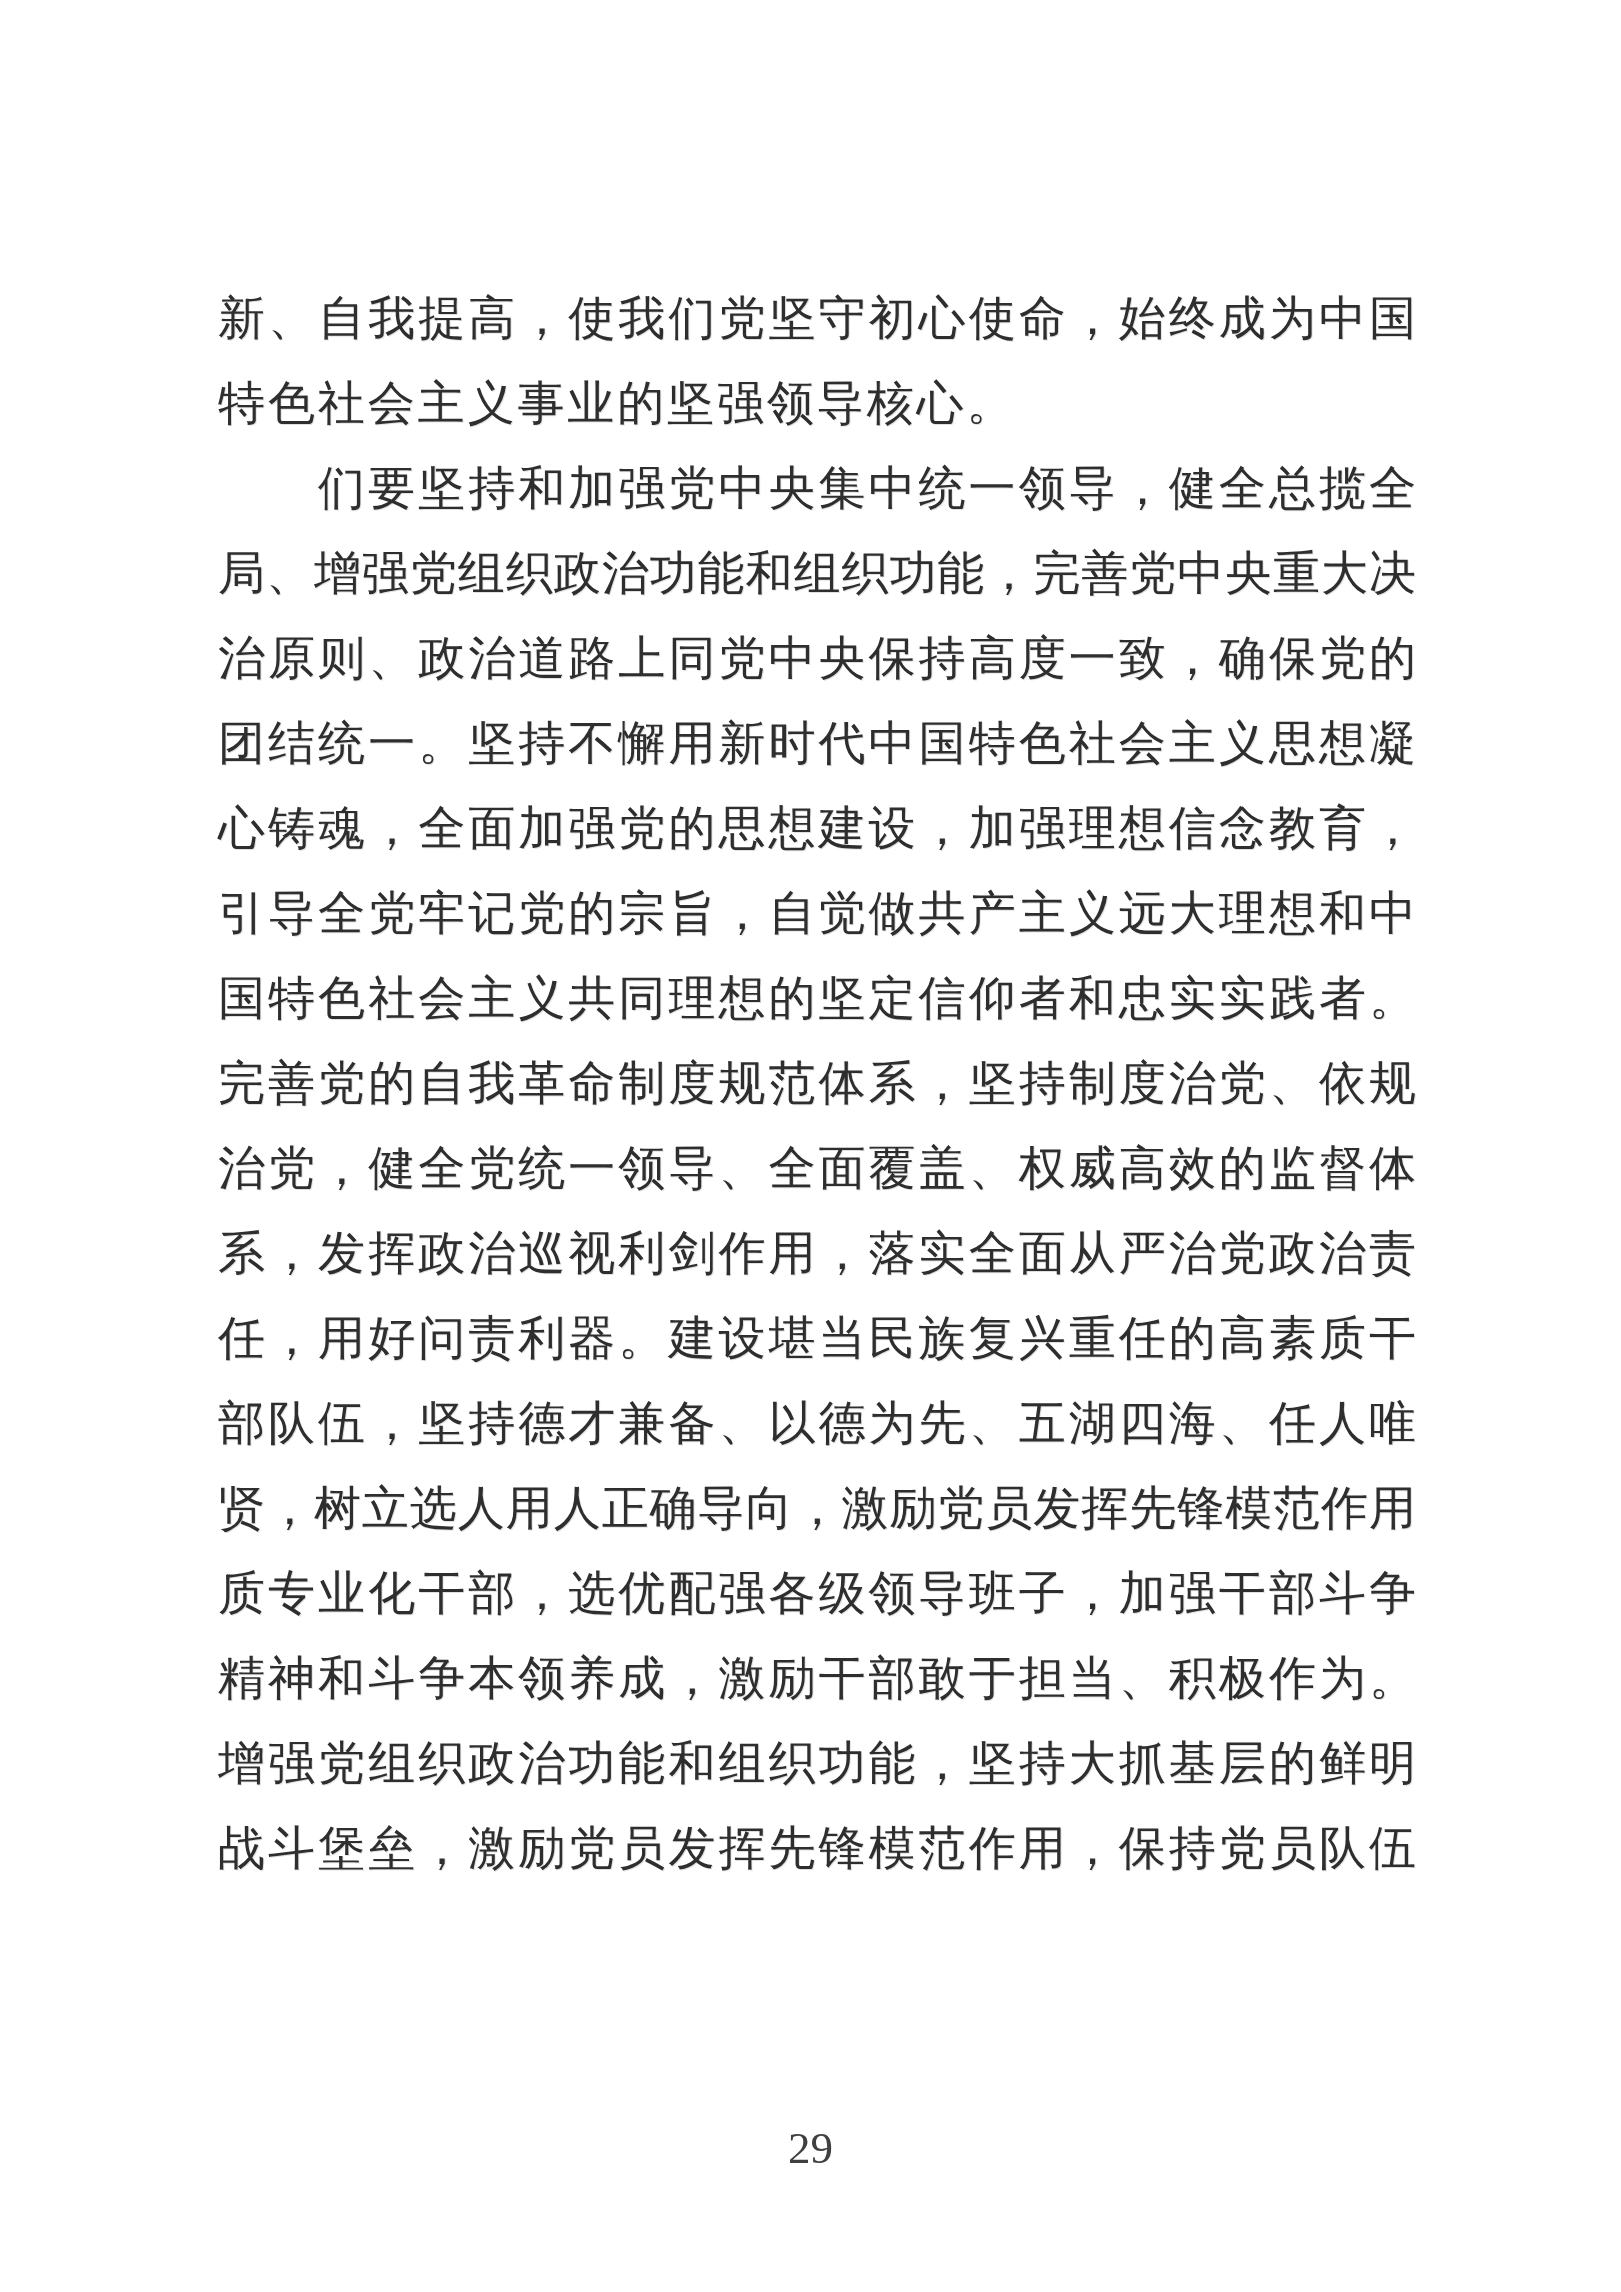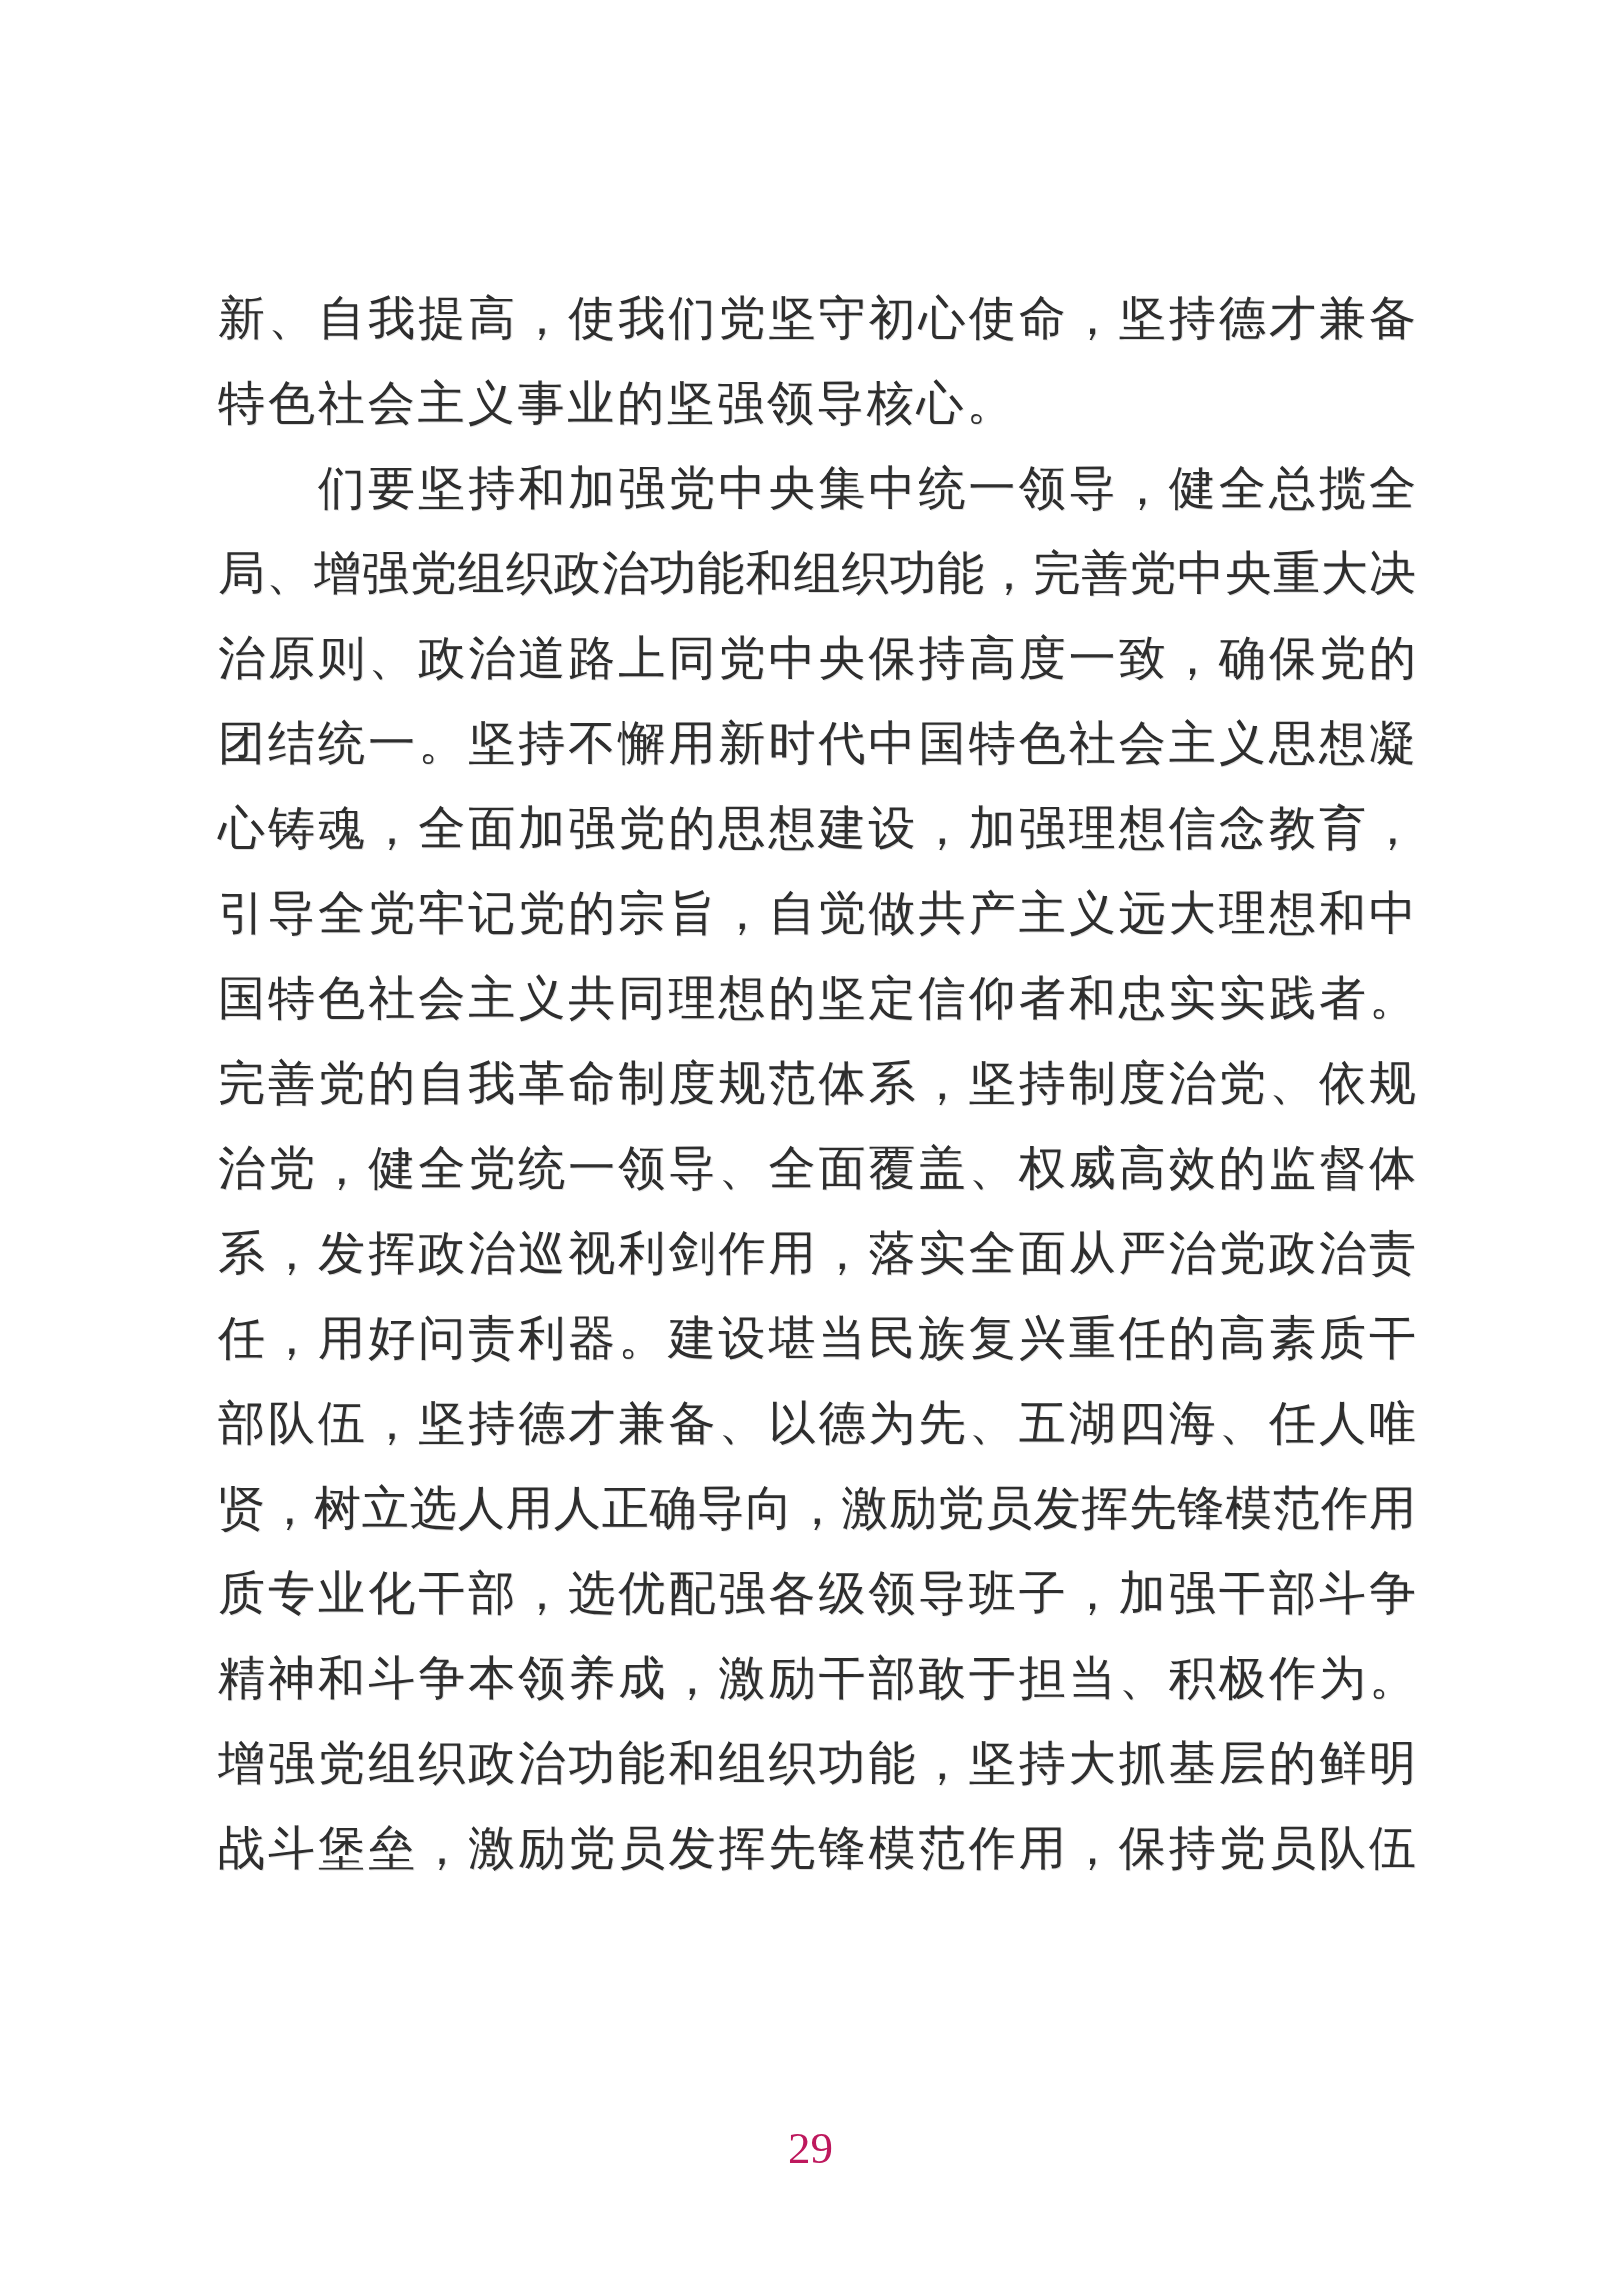--- a/index.html
+++ b/index.html
@@ -65,7 +65,7 @@
 
 <div class="page">
   <div class="text-block">
-      <div class="text-line justified">新、自我提高，使我们党坚守初心使命，坚持德才兼备</div>
+      <div class="text-line justified">新、自我提高，使我们党坚守初心使命，始终成为中国</div>
       <div class="text-line plain">特色社会主义事业的坚强领导核心。</div>
       <div class="text-line justified indented">们要坚持和加强党中央集中统一领导，健全总揽全</div>
       <div class="text-line justified">局、增强党组织政治功能和组织功能，完善党中央重大决</div>

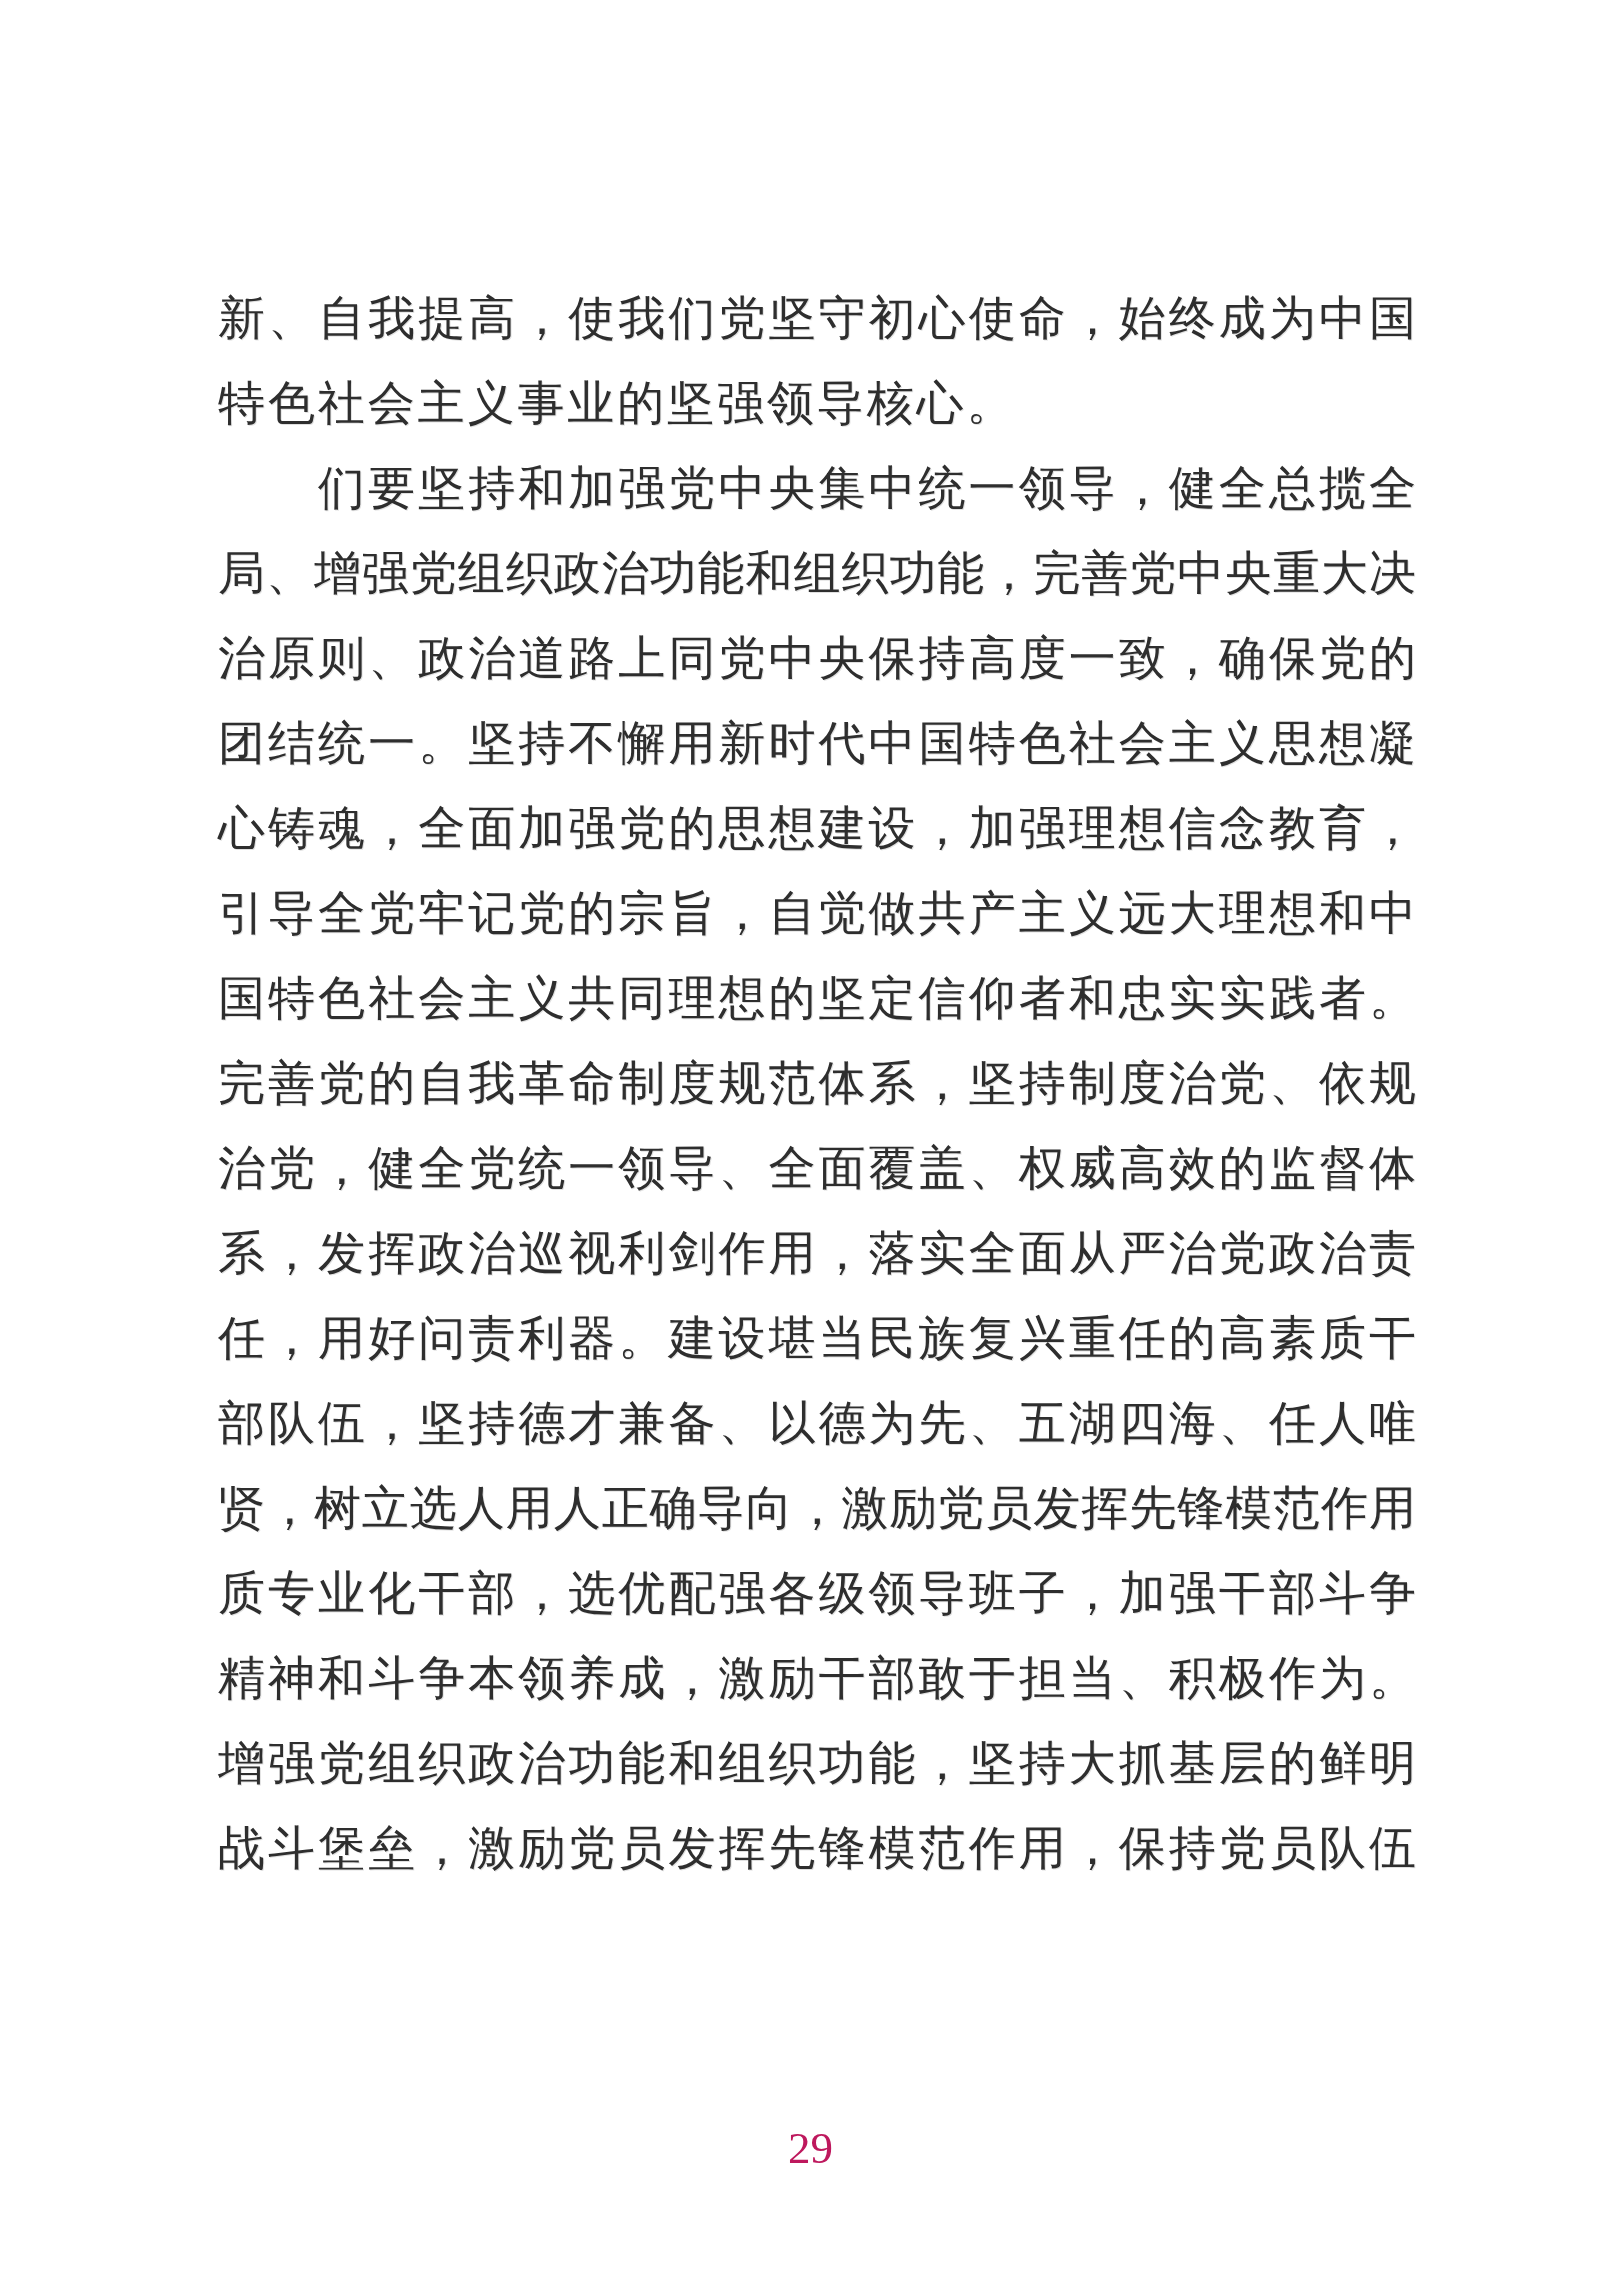--- a/index.html
+++ b/index.html
@@ -56,7 +56,7 @@
     text-align: center;
     font-size: 45px;
     line-height: 47px;
-    color: #be185d;
+    color: #404040;
     font-family: "Liberation Serif", "DejaVu Serif", serif;
   }
 </style>

